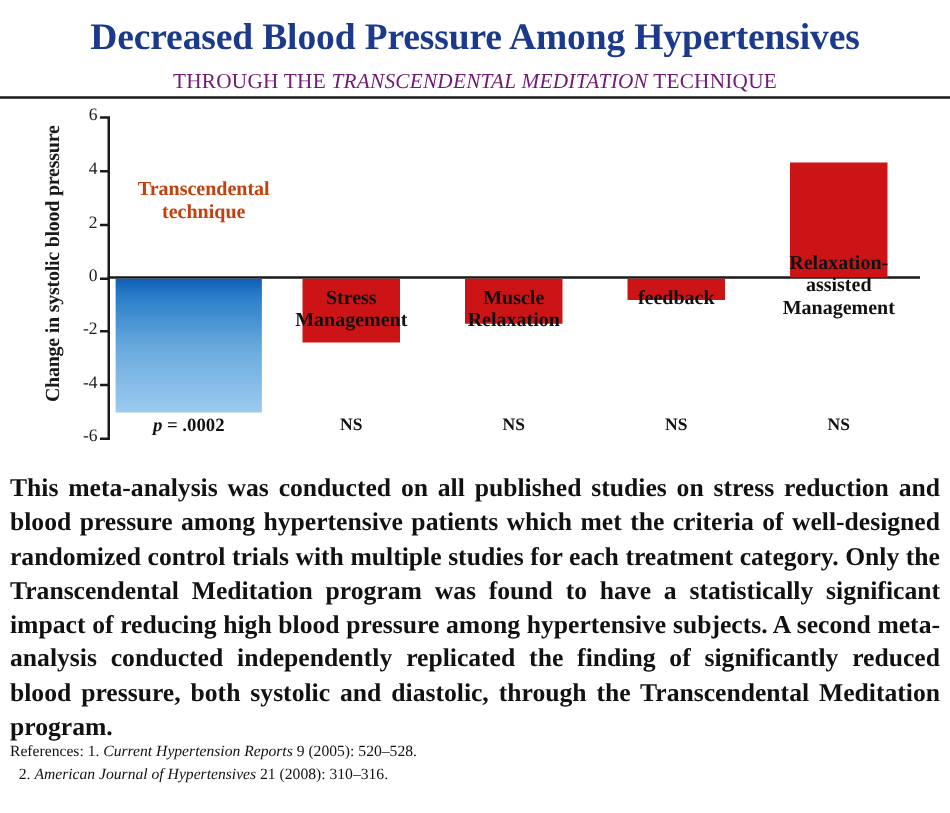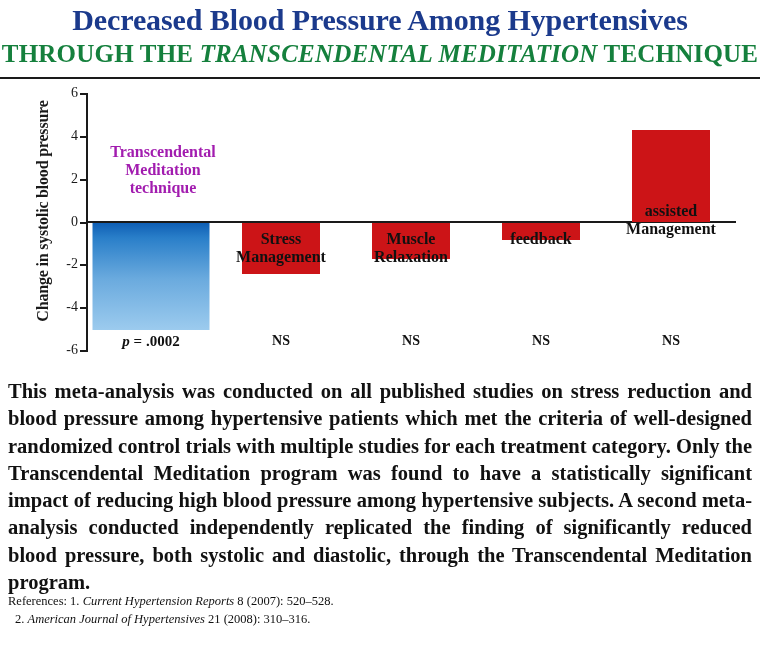--- a/index.html
+++ b/index.html
@@ -28,7 +28,7 @@
     color: #1b3a8c;
     letter-spacing: -0.1px;
     line-height: 1.08;
-    margin: 0;
+    margin: 10px;
   }
   #chart-subtitle {
     font-size: 25px;

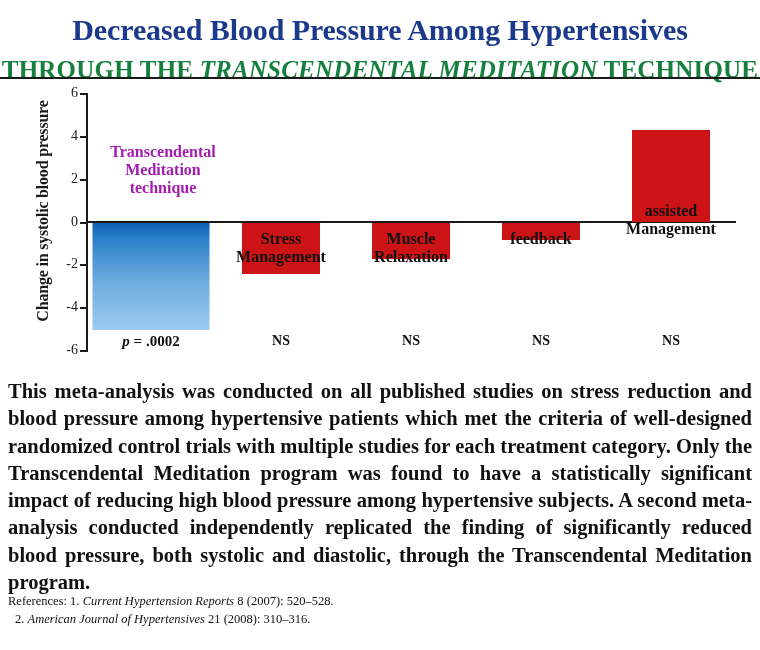--- a/index.html
+++ b/index.html
@@ -31,12 +31,11 @@
     margin: 10px;
   }
   #chart-subtitle {
-    font-size: 25px;
-    color: #15803d;
+    font-size: 17px;
+    color: #701a75;
     margin: 4px 0 0 0;
     line-height: 1.1;
     letter-spacing: 0.2px;
-    font-weight: bold;
   }
   #chart-subtitle .ital {
     font-style: italic;

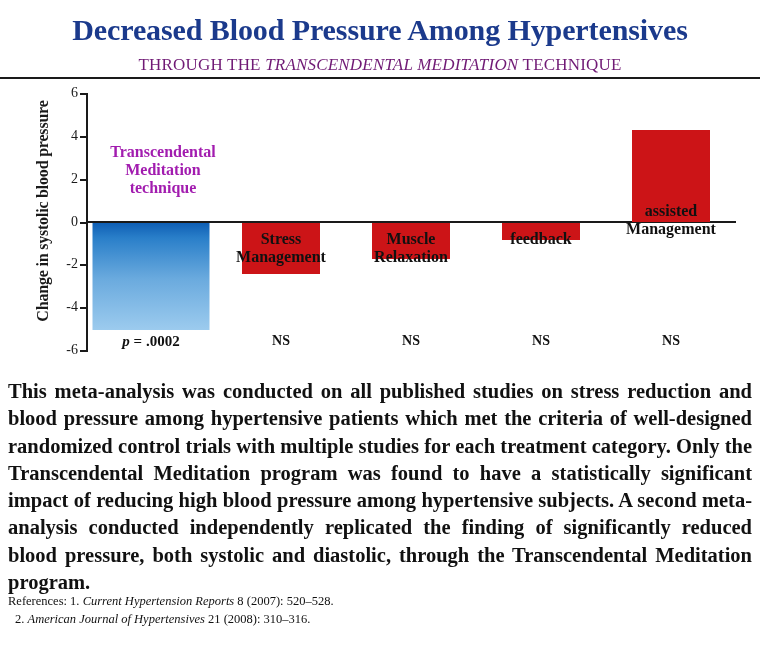--- a/index.html
+++ b/index.html
@@ -148,7 +148,7 @@
     font-size: 16px;
     line-height: 1.12;
     font-weight: bold;
-    color: #a21caf;
+    color: #c2410c;
   }
 
   

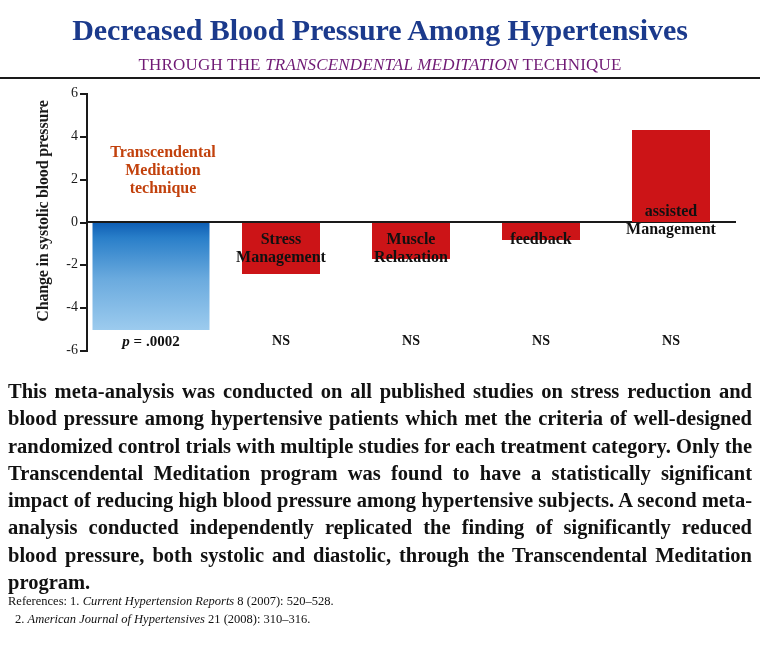--- a/index.html
+++ b/index.html
@@ -274,7 +274,6 @@
 
   <div id="tm-legend">
       <div>Transcendental</div>
-      <div>Meditation</div>
       <div>technique</div>
     </div>
 

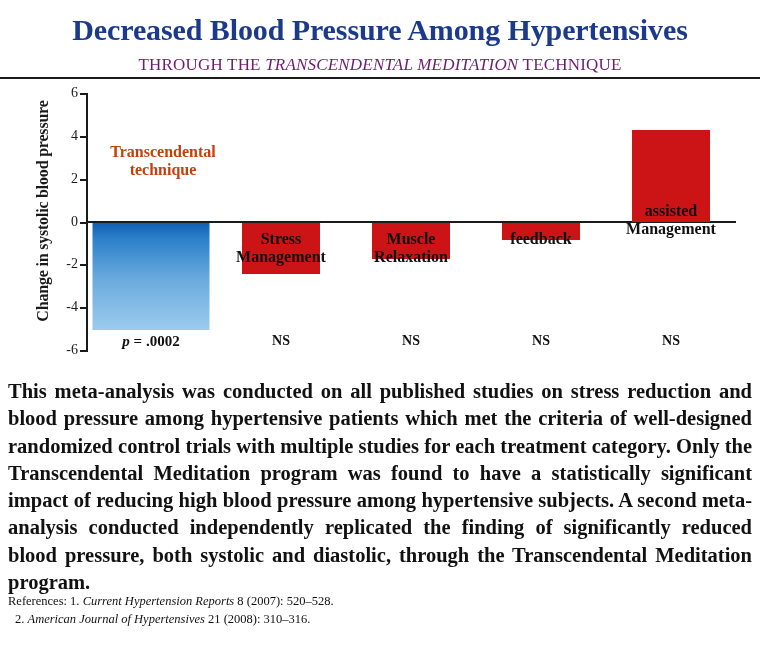--- a/index.html
+++ b/index.html
@@ -290,6 +290,7 @@
         <div>feedback</div>
       </div>
       <div class="cat-label raised" style="left: 606px; width: 130px;">
+        <div>Relaxation-</div>
         <div>assisted</div>
         <div>Management</div>
       </div>

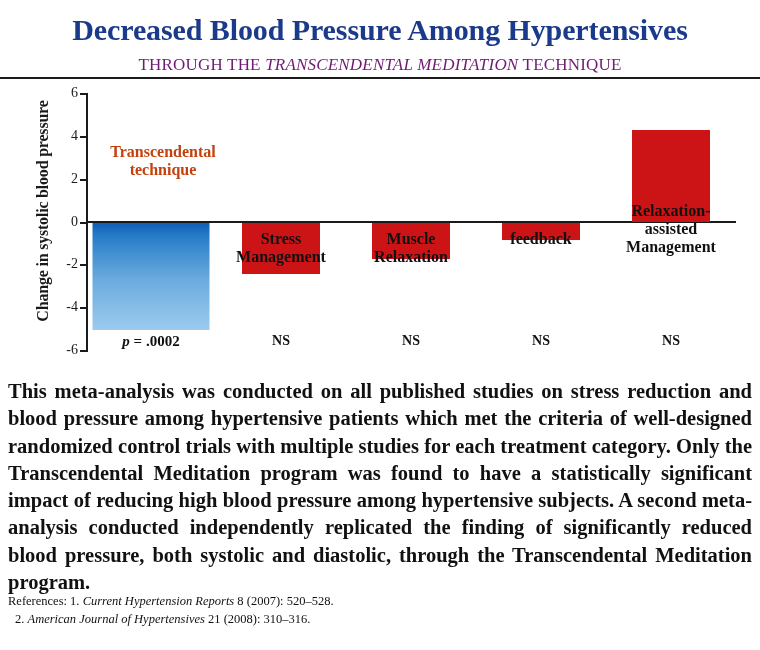--- a/index.html
+++ b/index.html
@@ -308,7 +308,7 @@
 <div id="body-text">This meta-analysis was conducted on all published studies on stress reduction and blood pressure among hypertensive patients which met the criteria of well-designed randomized control trials with multiple studies for each treatment category. Only the Transcendental Meditation program was found to have a statistically significant impact of reducing high blood pressure among hypertensive subjects. A second meta-analysis conducted independently replicated the finding of significantly reduced blood pressure, both systolic and diastolic, through the Transcendental Meditation program.</div>
 
 <div id="references">
-  <div class="refline"><span>References: 1. </span><span class="ital">Current Hypertension Reports</span><span> 8 (2007): 520–528.</span></div>
+  <div class="refline"><span>References: 1. </span><span class="ital">Current Hypertension Reports</span><span> 9 (2005): 520–528.</span></div>
   <div class="refline indent"><span>2. </span><span class="ital">American Journal of Hypertensives</span><span> 21 (2008): 310–316.</span></div>
 </div>
 

